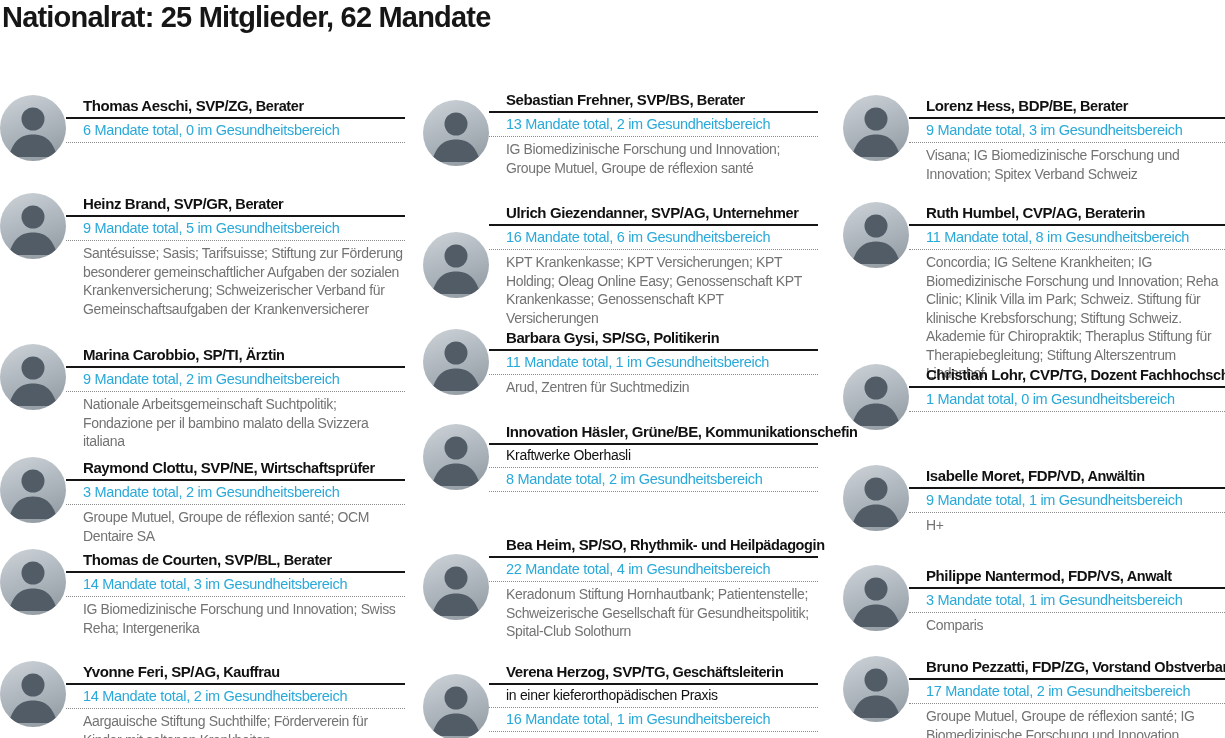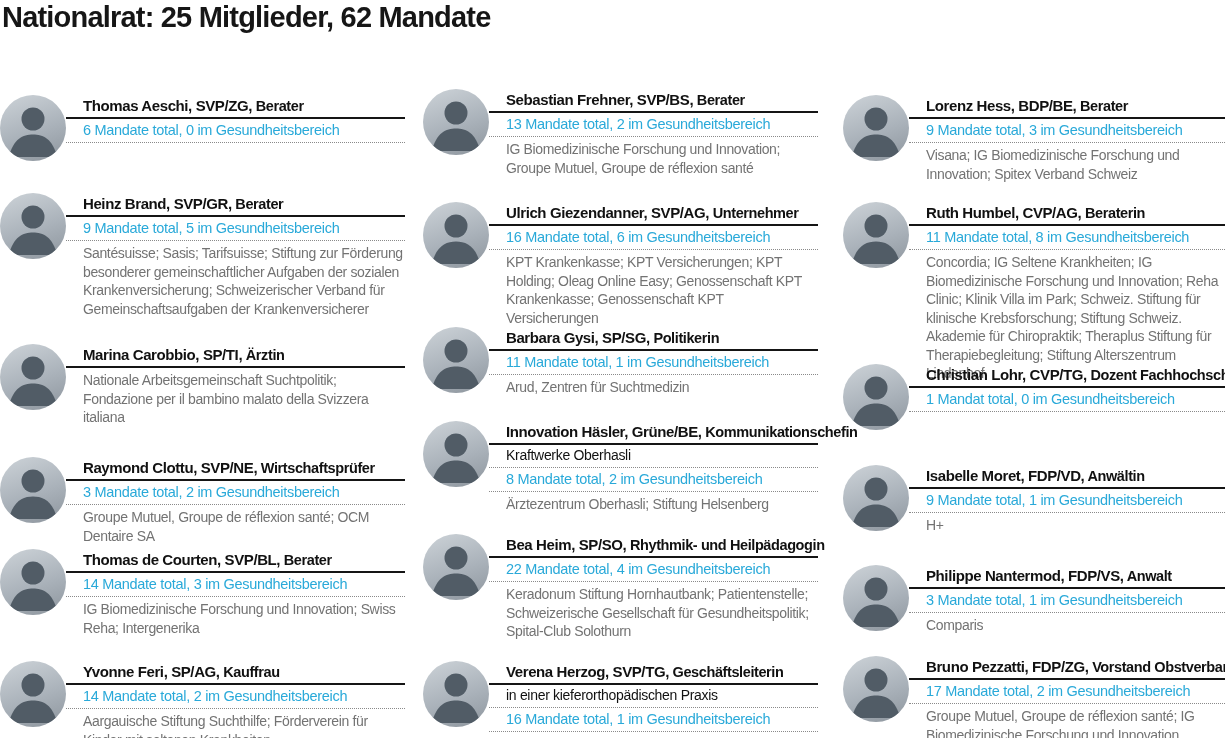--- a/index.html
+++ b/index.html
@@ -15,7 +15,7 @@
   }
   .person { position: absolute; display: flex; align-items: flex-start; }
   .c1 { left: 0;   width: 405px; }
-  .c2 { left: 423px; width: 395px; }
+  .c2 { left: 423px; width: 395px; align-items: center; }
   .c3 { left: 843px; width: 382px; }
   .pic {
     flex: 0 0 66px; width: 66px; height: 66px; border-radius: 50%;

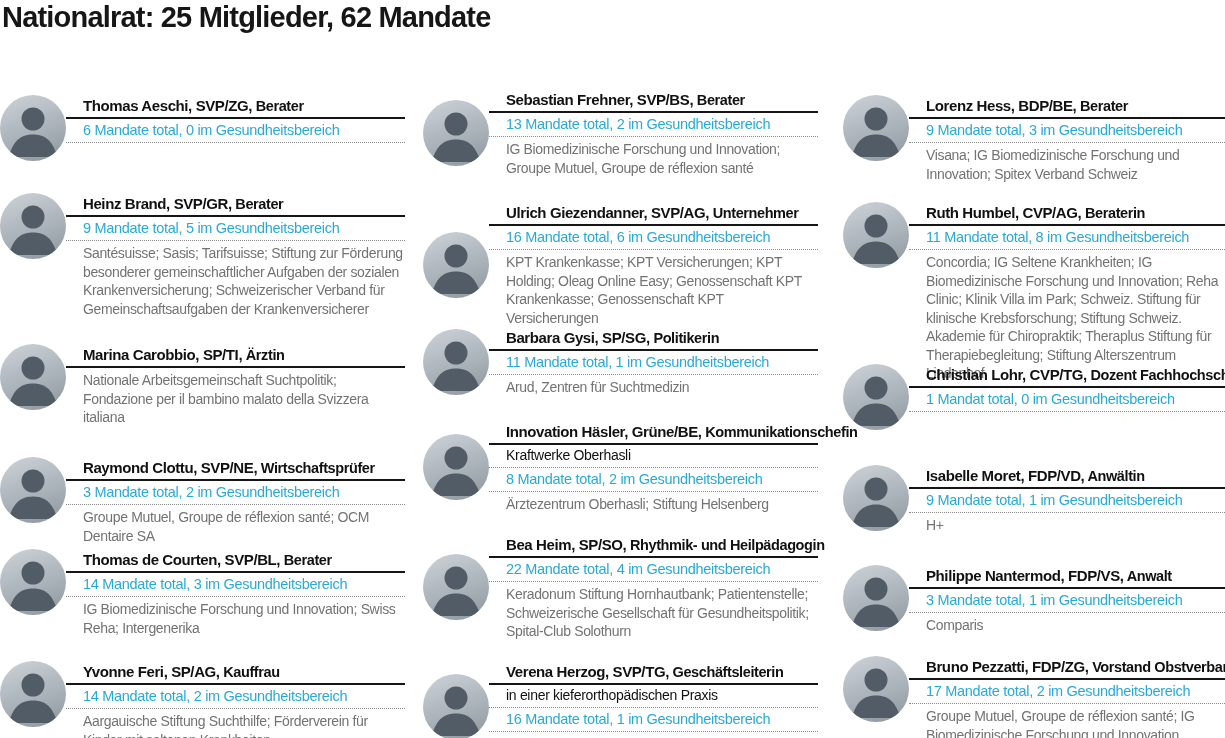--- a/index.html
+++ b/index.html
@@ -91,6 +91,7 @@
   <div class="info">
     <h3 class="head"><b>Marina Carobbio, SP/TI,</b> <span>Ärztin</span></h3>
 
+    <div class="mandates">9 Mandate total, 2 im Gesundheitsbereich</div>
     <div class="orgs">Nationale Arbeitsgemeinschaft Suchtpolitik; Fondazione per il bambino malato della Svizzera italiana</div>
   </div>
 </article>

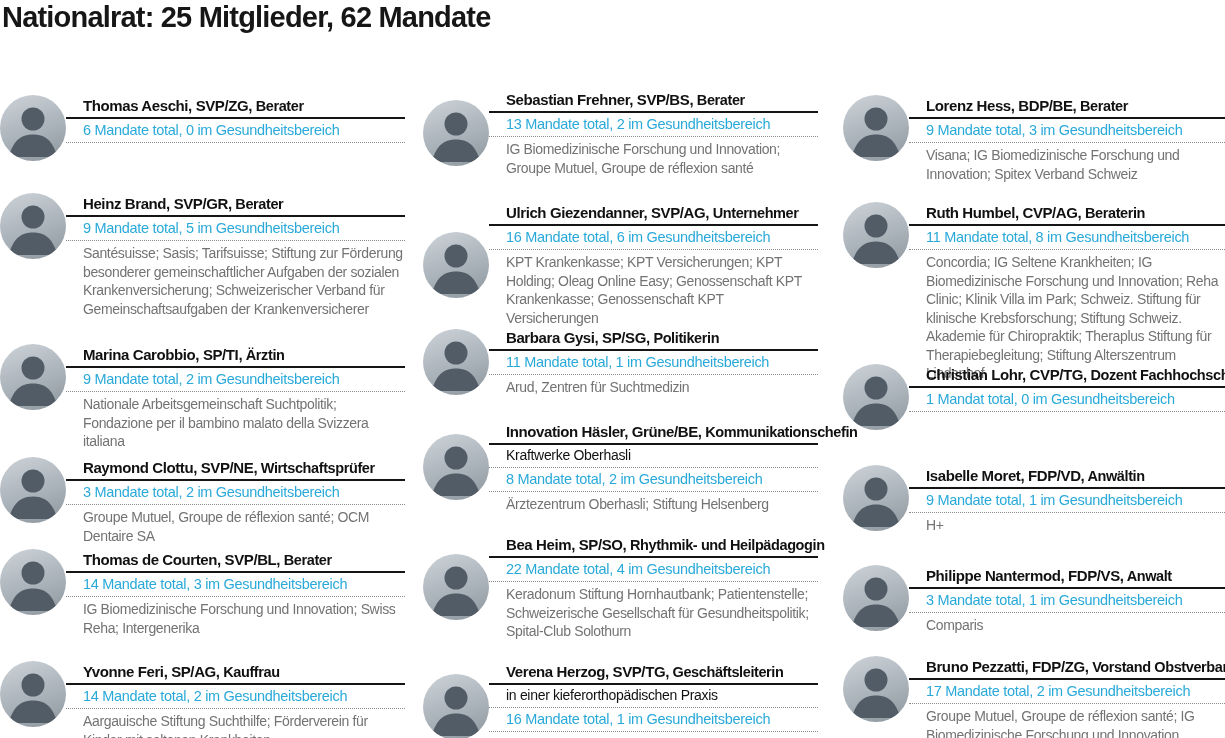--- a/index.html
+++ b/index.html
@@ -191,7 +191,6 @@
     <h3 class="head"><b>Innovation Häsler, Grüne/BE,</b> <span>Kommunikationschefin</span></h3>
     <div class="head2">Kraftwerke Oberhasli</div>
     <div class="mandates">8 Mandate total, 2 im Gesundheitsbereich</div>
-    <div class="orgs">Ärztezentrum Oberhasli; Stiftung Helsenberg</div>
   </div>
 </article>
 <article class="person c2" style="top:534px">

